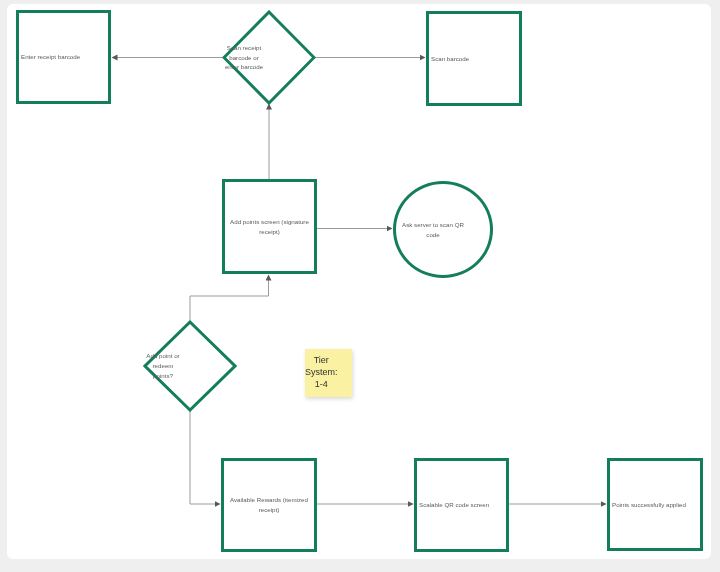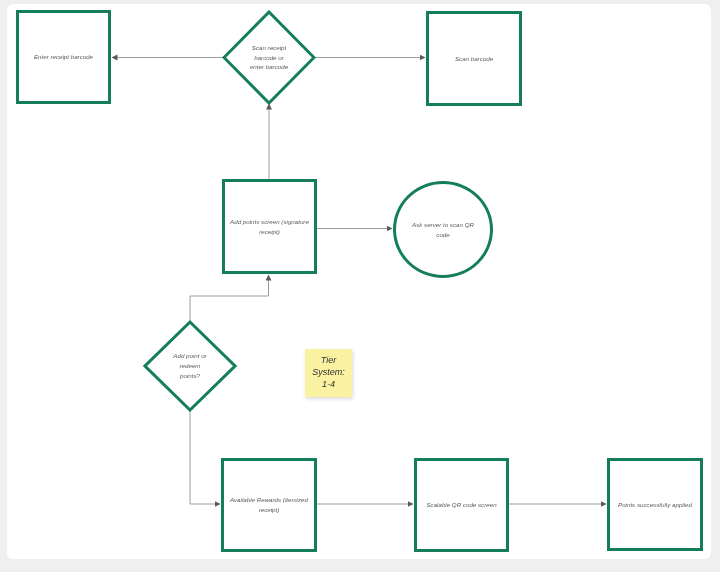--- a/index.html
+++ b/index.html
@@ -33,9 +33,7 @@
     position: absolute;
     display: flex;
     align-items: center;
-    justify-content: center;
     box-sizing: border-box;
-    font-style: italic;
   }
   .rect-node {
     background: #ffffff;

